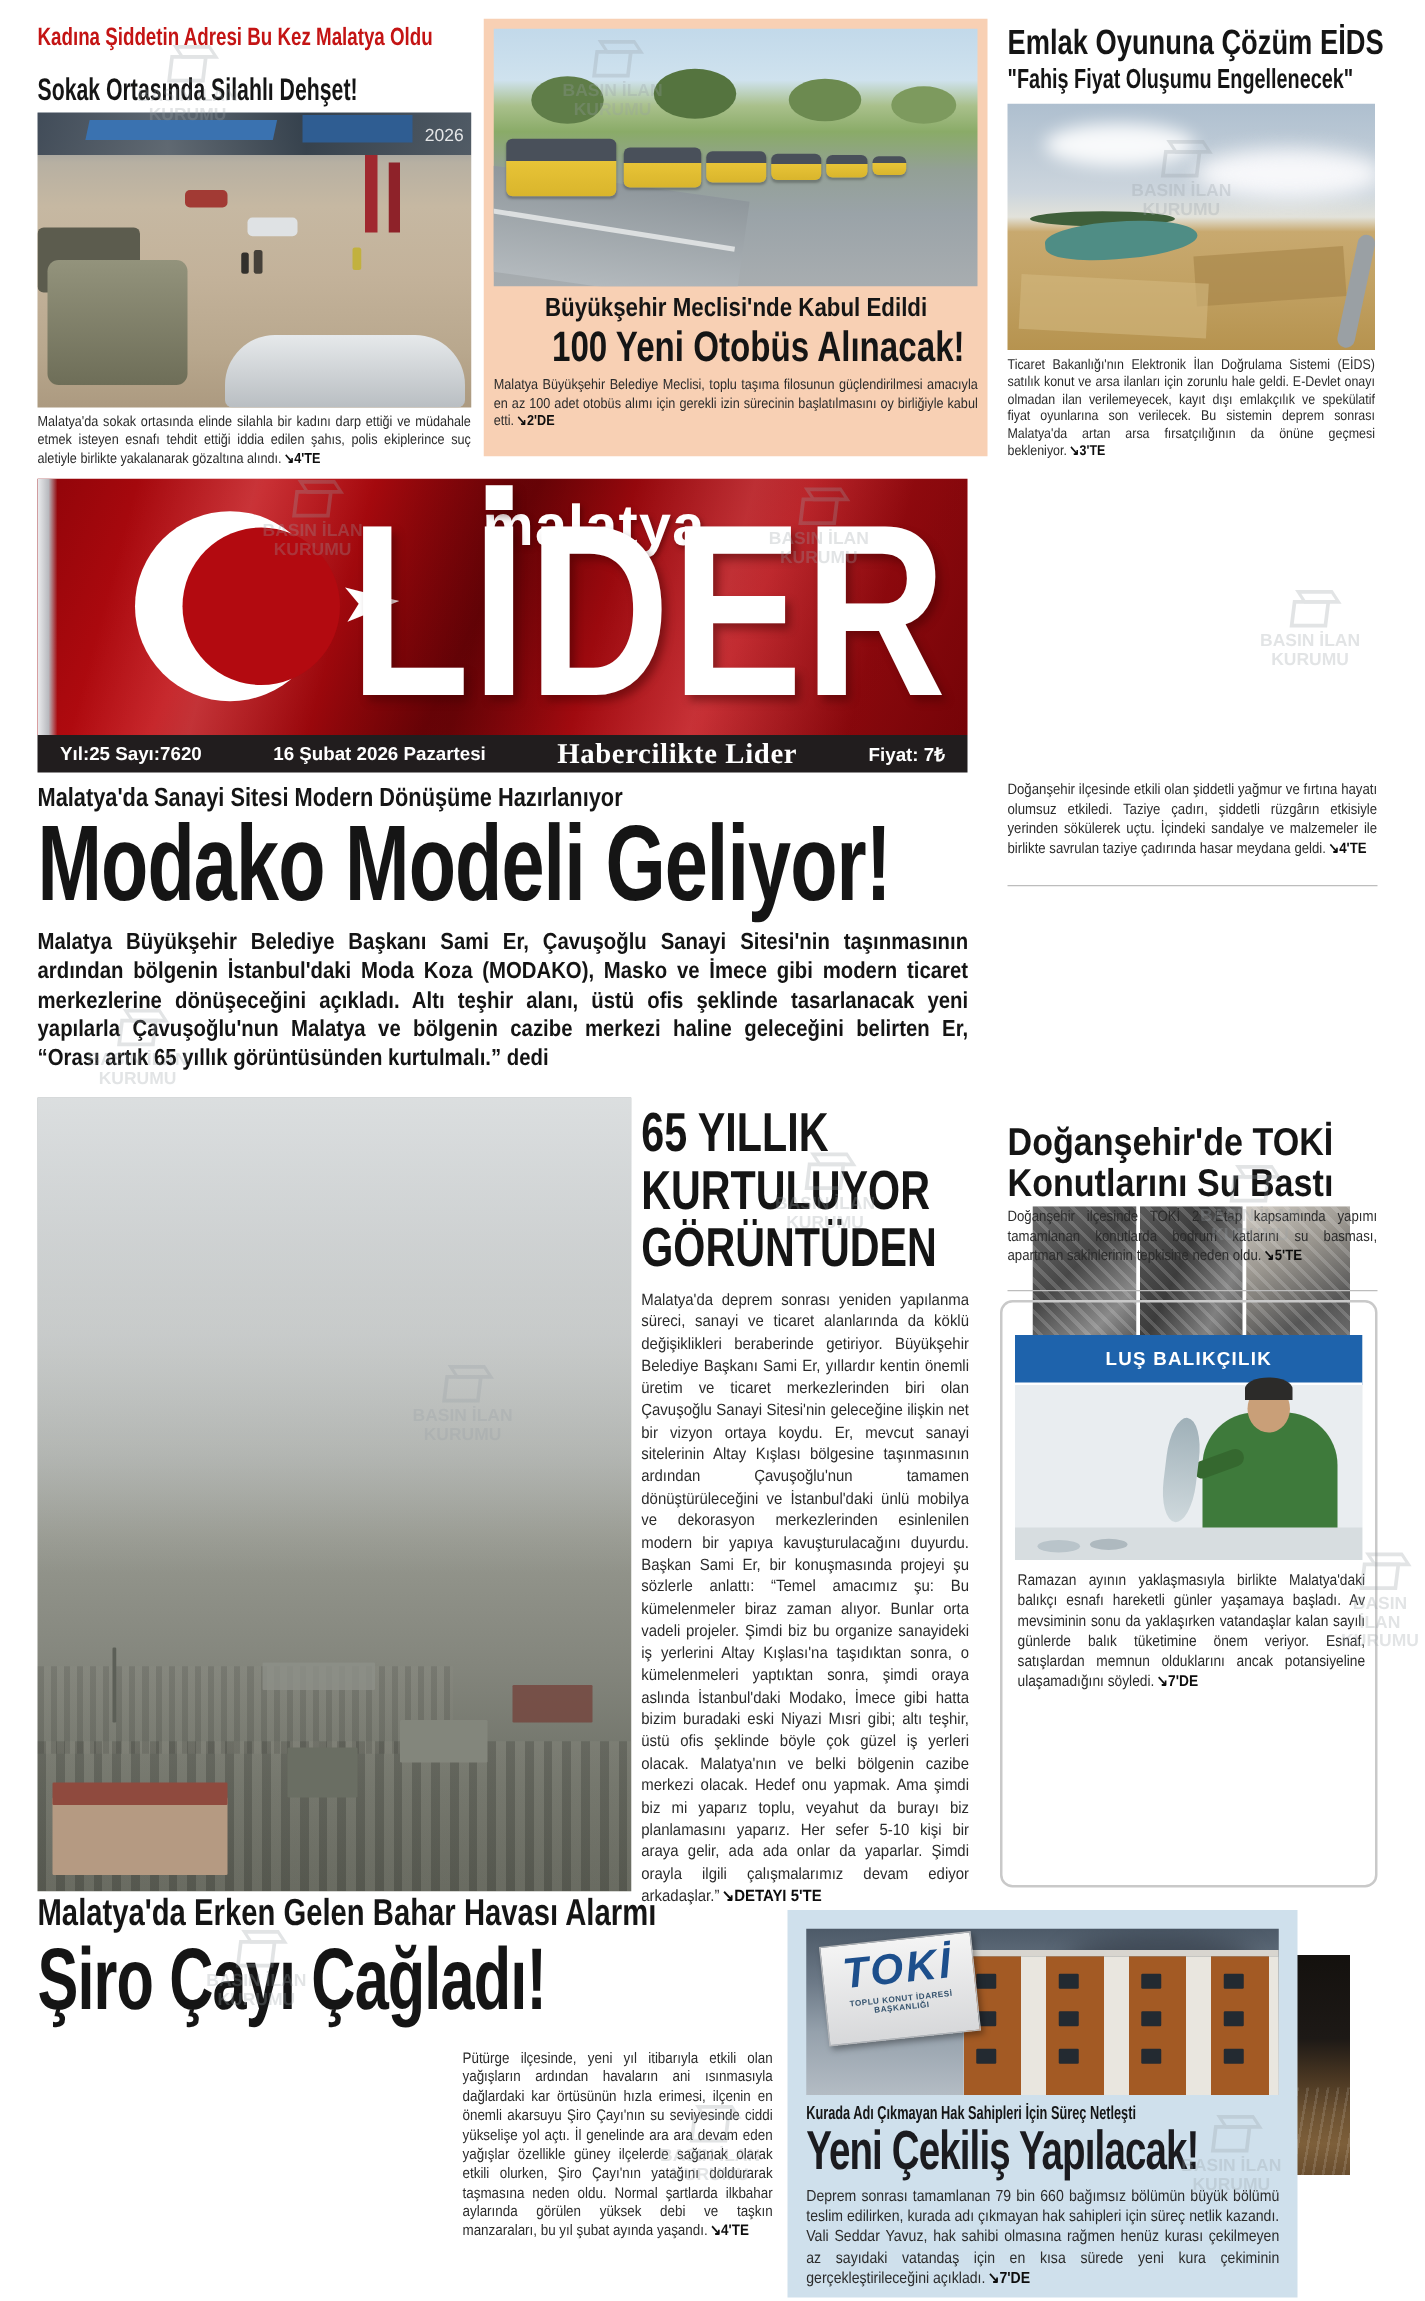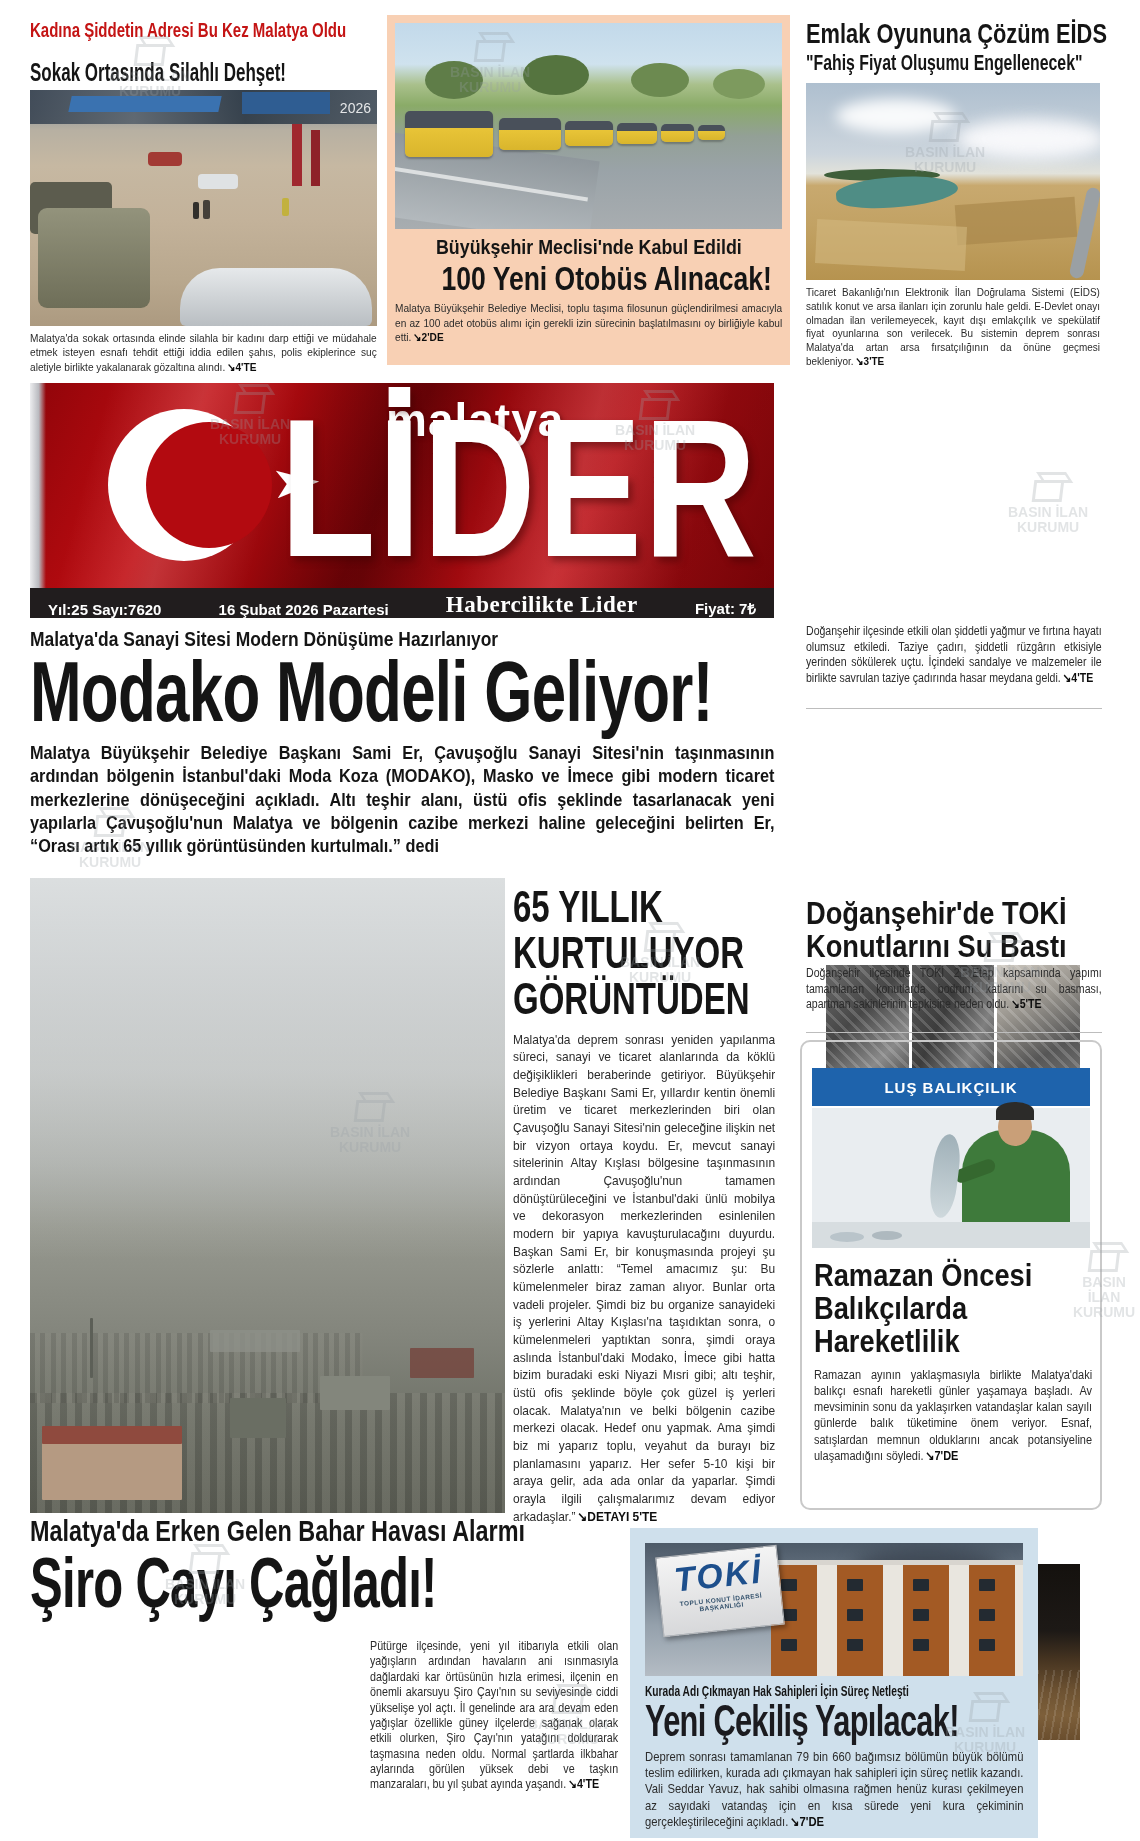--- a/index.html
+++ b/index.html
@@ -35,7 +35,7 @@
   .fold{position:absolute;inset:0;background:linear-gradient(105deg,rgba(255,255,255,0) 10%,rgba(255,255,255,.16) 22%,rgba(255,255,255,0) 34%,rgba(0,0,0,.22) 48%,rgba(255,255,255,0) 60%,rgba(255,255,255,.14) 72%,rgba(0,0,0,.18) 88%)}
   .m-city{position:absolute;left:356px;top:10px;font-size:46px;font-weight:700;color:#fff;letter-spacing:1px;text-shadow:2px 2px 4px rgba(70,0,0,.5)}
   .m-lider{position:absolute;left:250px;top:16px;font-size:196px;font-weight:700;color:#fff;line-height:.92;letter-spacing:2px;transform:scaleX(.8);transform-origin:0 0;text-shadow:5px 5px 8px rgba(60,0,0,.45)}
-  #strip{width:100%;height:30px;background:var(--strip-black);color:#fff;display:flex;align-items:flex-end;justify-content:space-between;padding:0 18px;font-weight:700;font-size:15px}
+  #strip{width:100%;height:30px;background:var(--strip-black);color:#fff;display:flex;align-items:center;justify-content:space-between;padding:0 18px;font-weight:700;font-size:15px}
   #strip .slogan{font-family:"Liberation Serif", serif;font-size:23px;letter-spacing:.5px}
   
   .ph-city{width:475px;height:635px;background:linear-gradient(180deg,#a9aeb0 0%,#b3b6b4 30%,#a5a8a3 45%,#96988f 55%,#83857c 72%,#6f7268 86%,#5f6258 100%)}

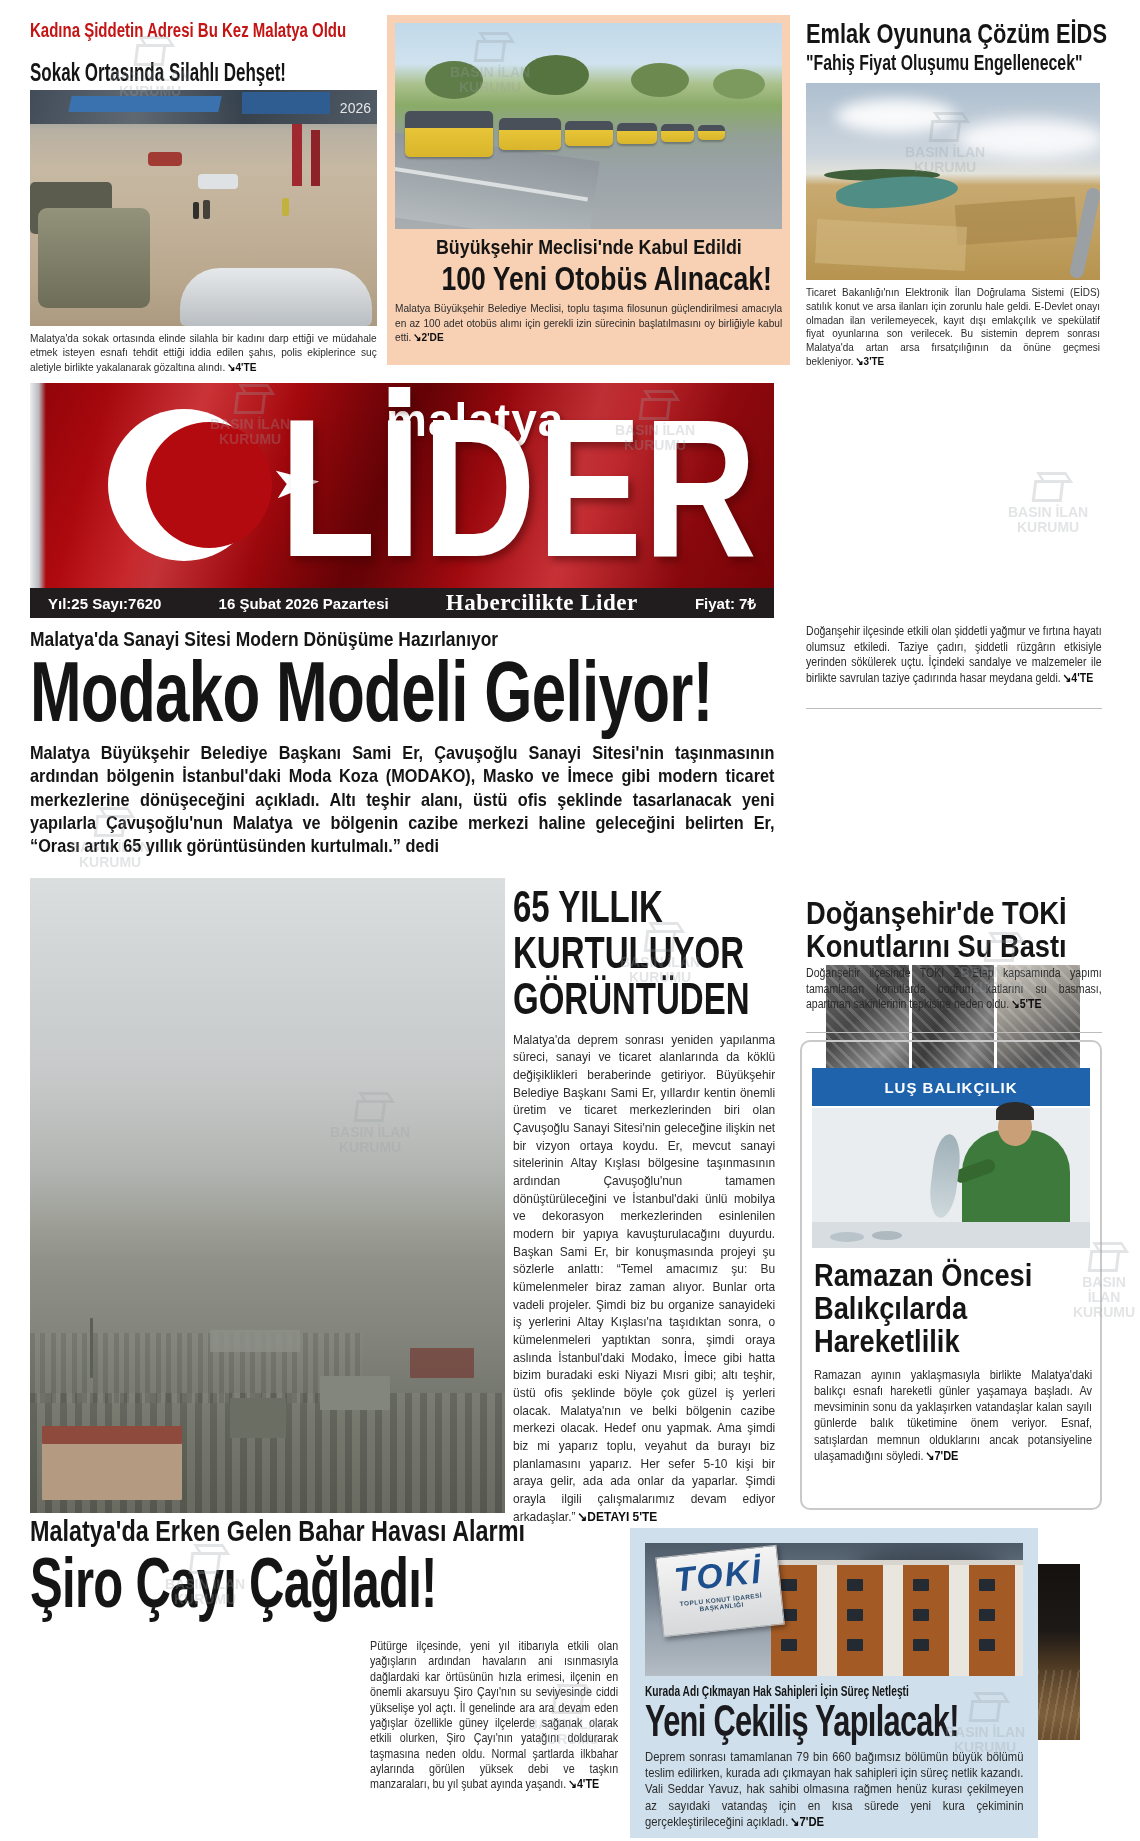--- a/index.html
+++ b/index.html
@@ -197,11 +197,6 @@
       <div class="abs" style="left:0;bottom:0;width:100%;height:26px;background:#d7dde0"></div>
       <div class="abs" style="left:18px;bottom:6px;width:34px;height:10px;background:#b9c4ca;border-radius:50%"></div>
       <div class="abs" style="left:60px;bottom:8px;width:30px;height:9px;background:#aeb9bf;border-radius:50%"></div>
-    </div>
-    <div class="hl" style="font-size:31px;line-height:1.06;margin:12px 0 0 12px">
-      <div><span class="cx" style="transform:scaleX(.88)">Ramazan Öncesi</span></div>
-      <div><span class="cx" style="transform:scaleX(.88)">Balıkçılarda</span></div>
-      <div><span class="cx" style="transform:scaleX(.88)">Hareketlilik</span></div>
     </div>
     <div class="body sq" style="margin:8px 0 0 12px;width:316px;transform:scaleX(.88);font-size:12.5px;line-height:1.3"><span>Ramazan ayının yaklaşmasıyla birlikte Malatya'daki balıkçı esnafı hareketli günler yaşamaya başladı. Av mevsiminin sonu da yaklaşırken vatandaşlar kalan sayılı günlerde balık tüketimine önem veriyor. Esnaf, satışlardan memnun olduklarını ancak potansiyeline ulaşamadığını söyledi.</span><b class="pref">↘7'DE</b></div>
   </div>

